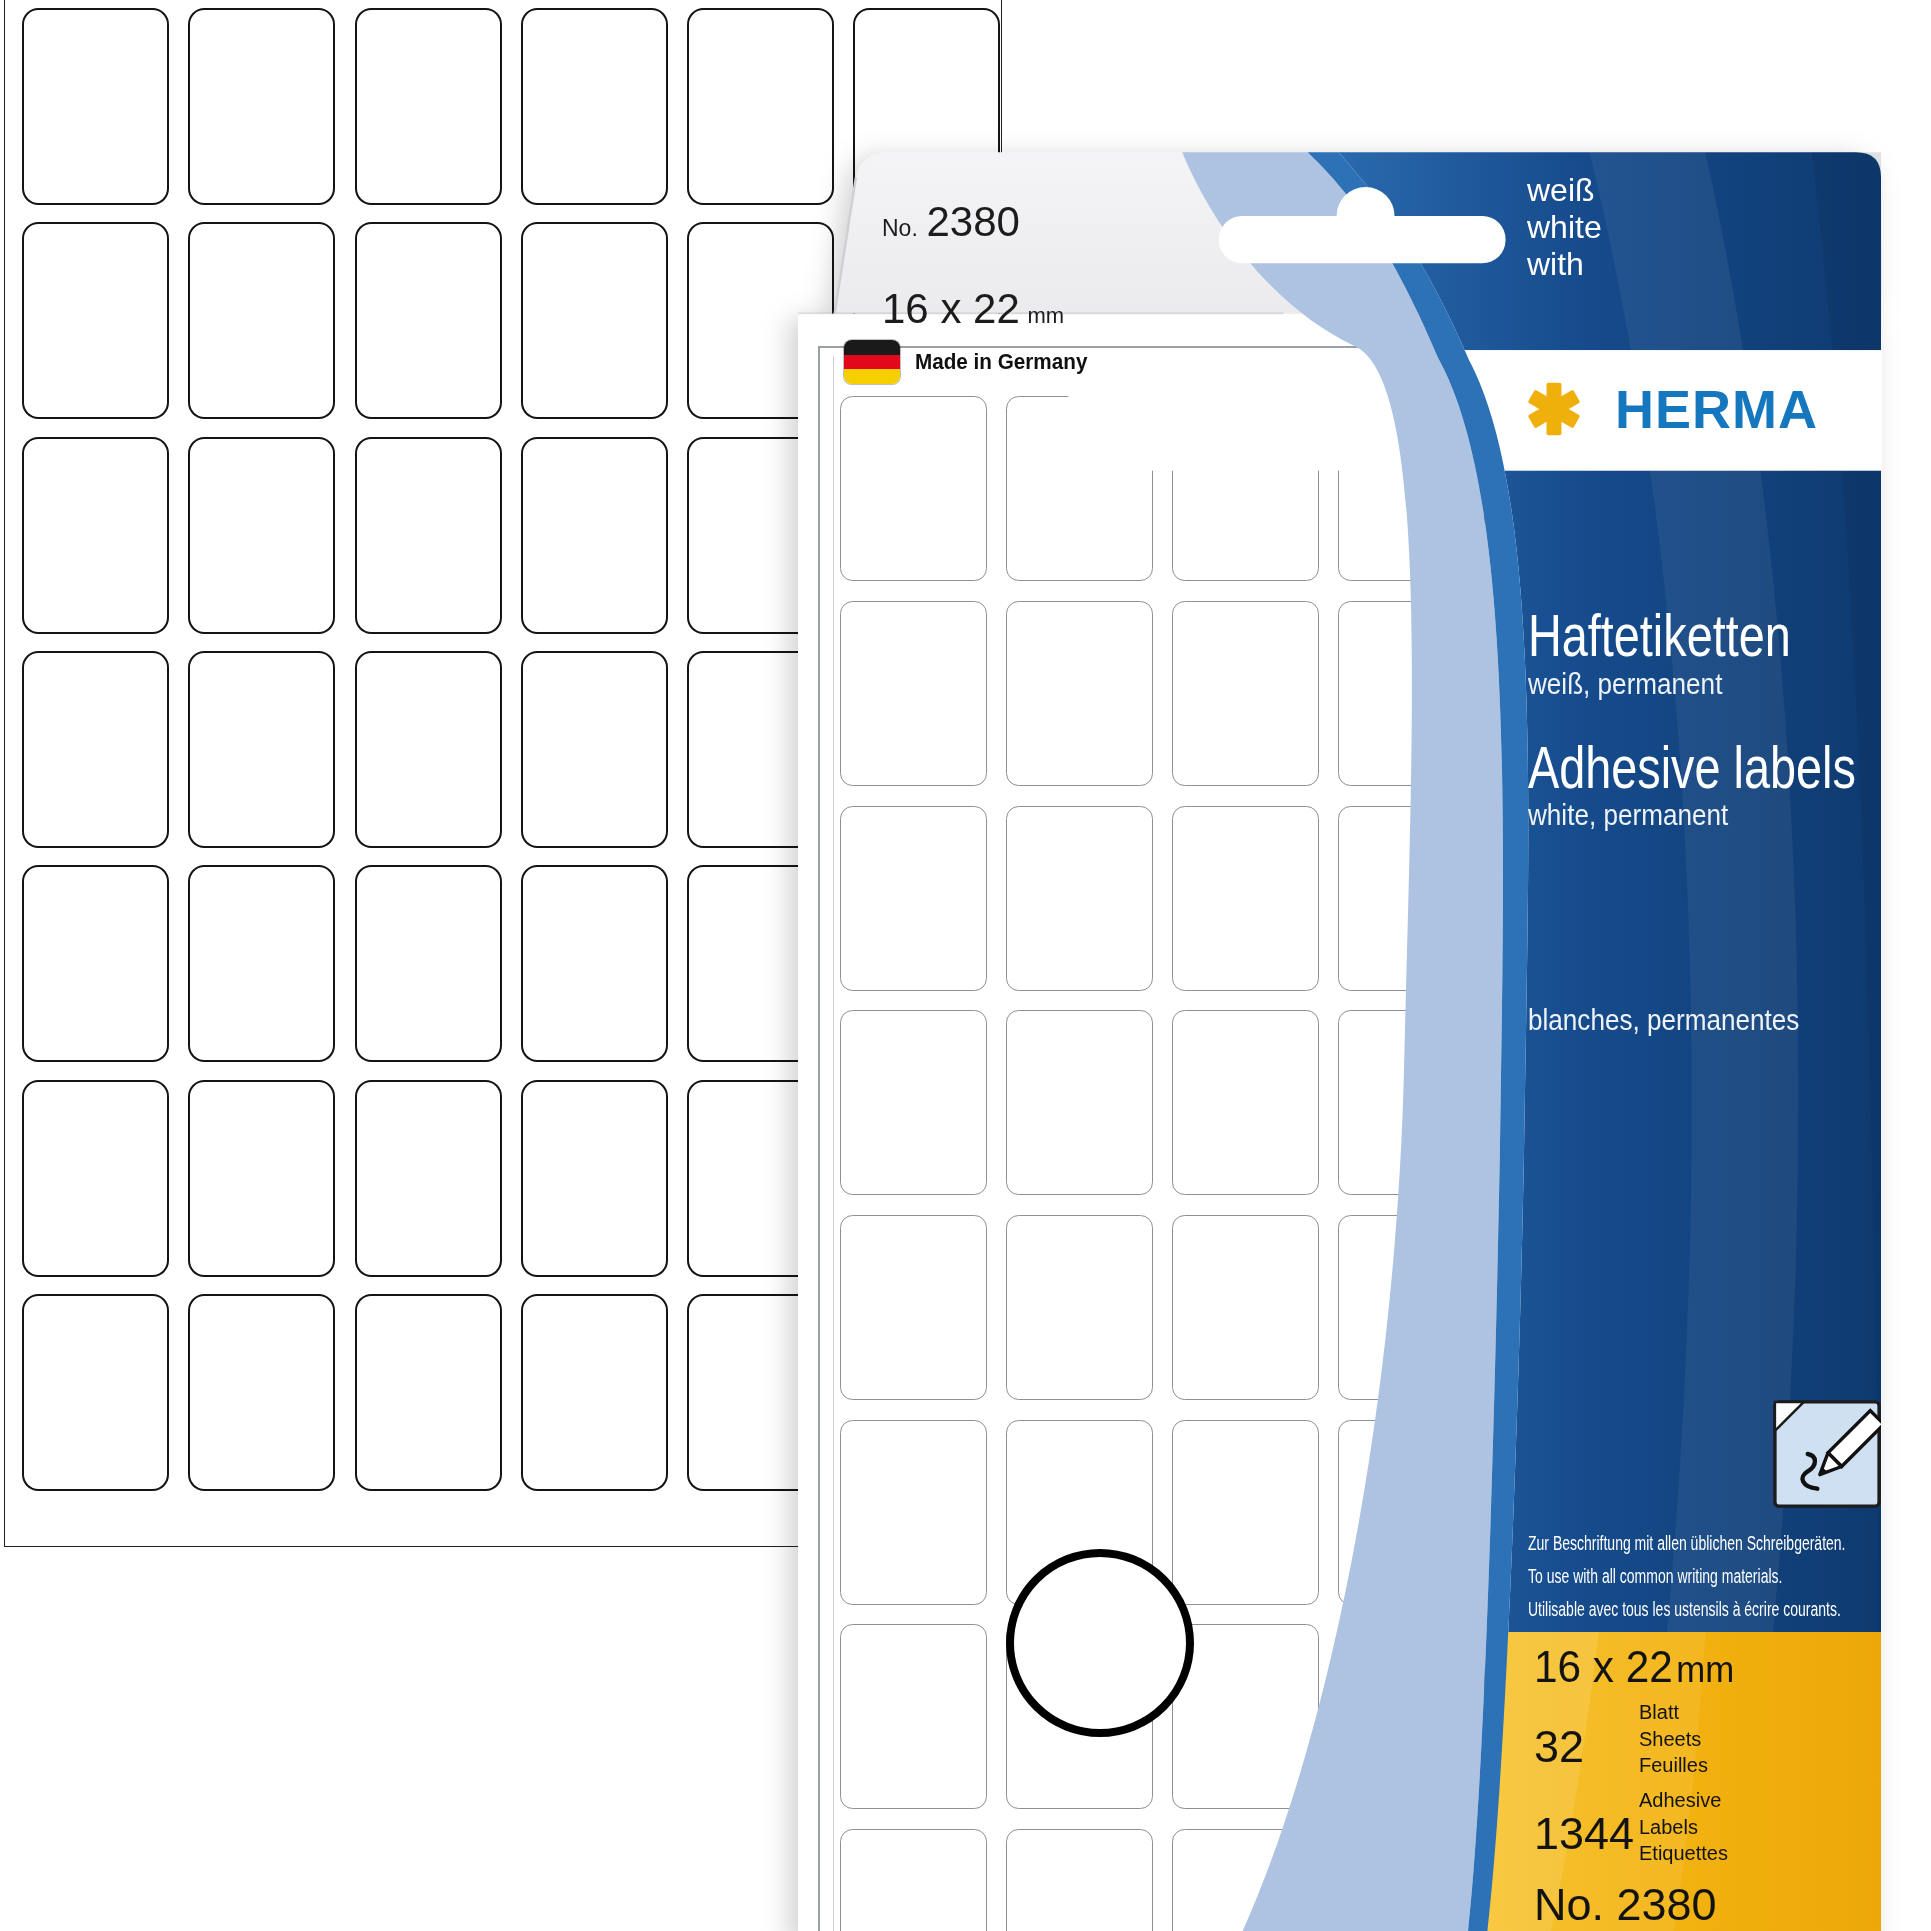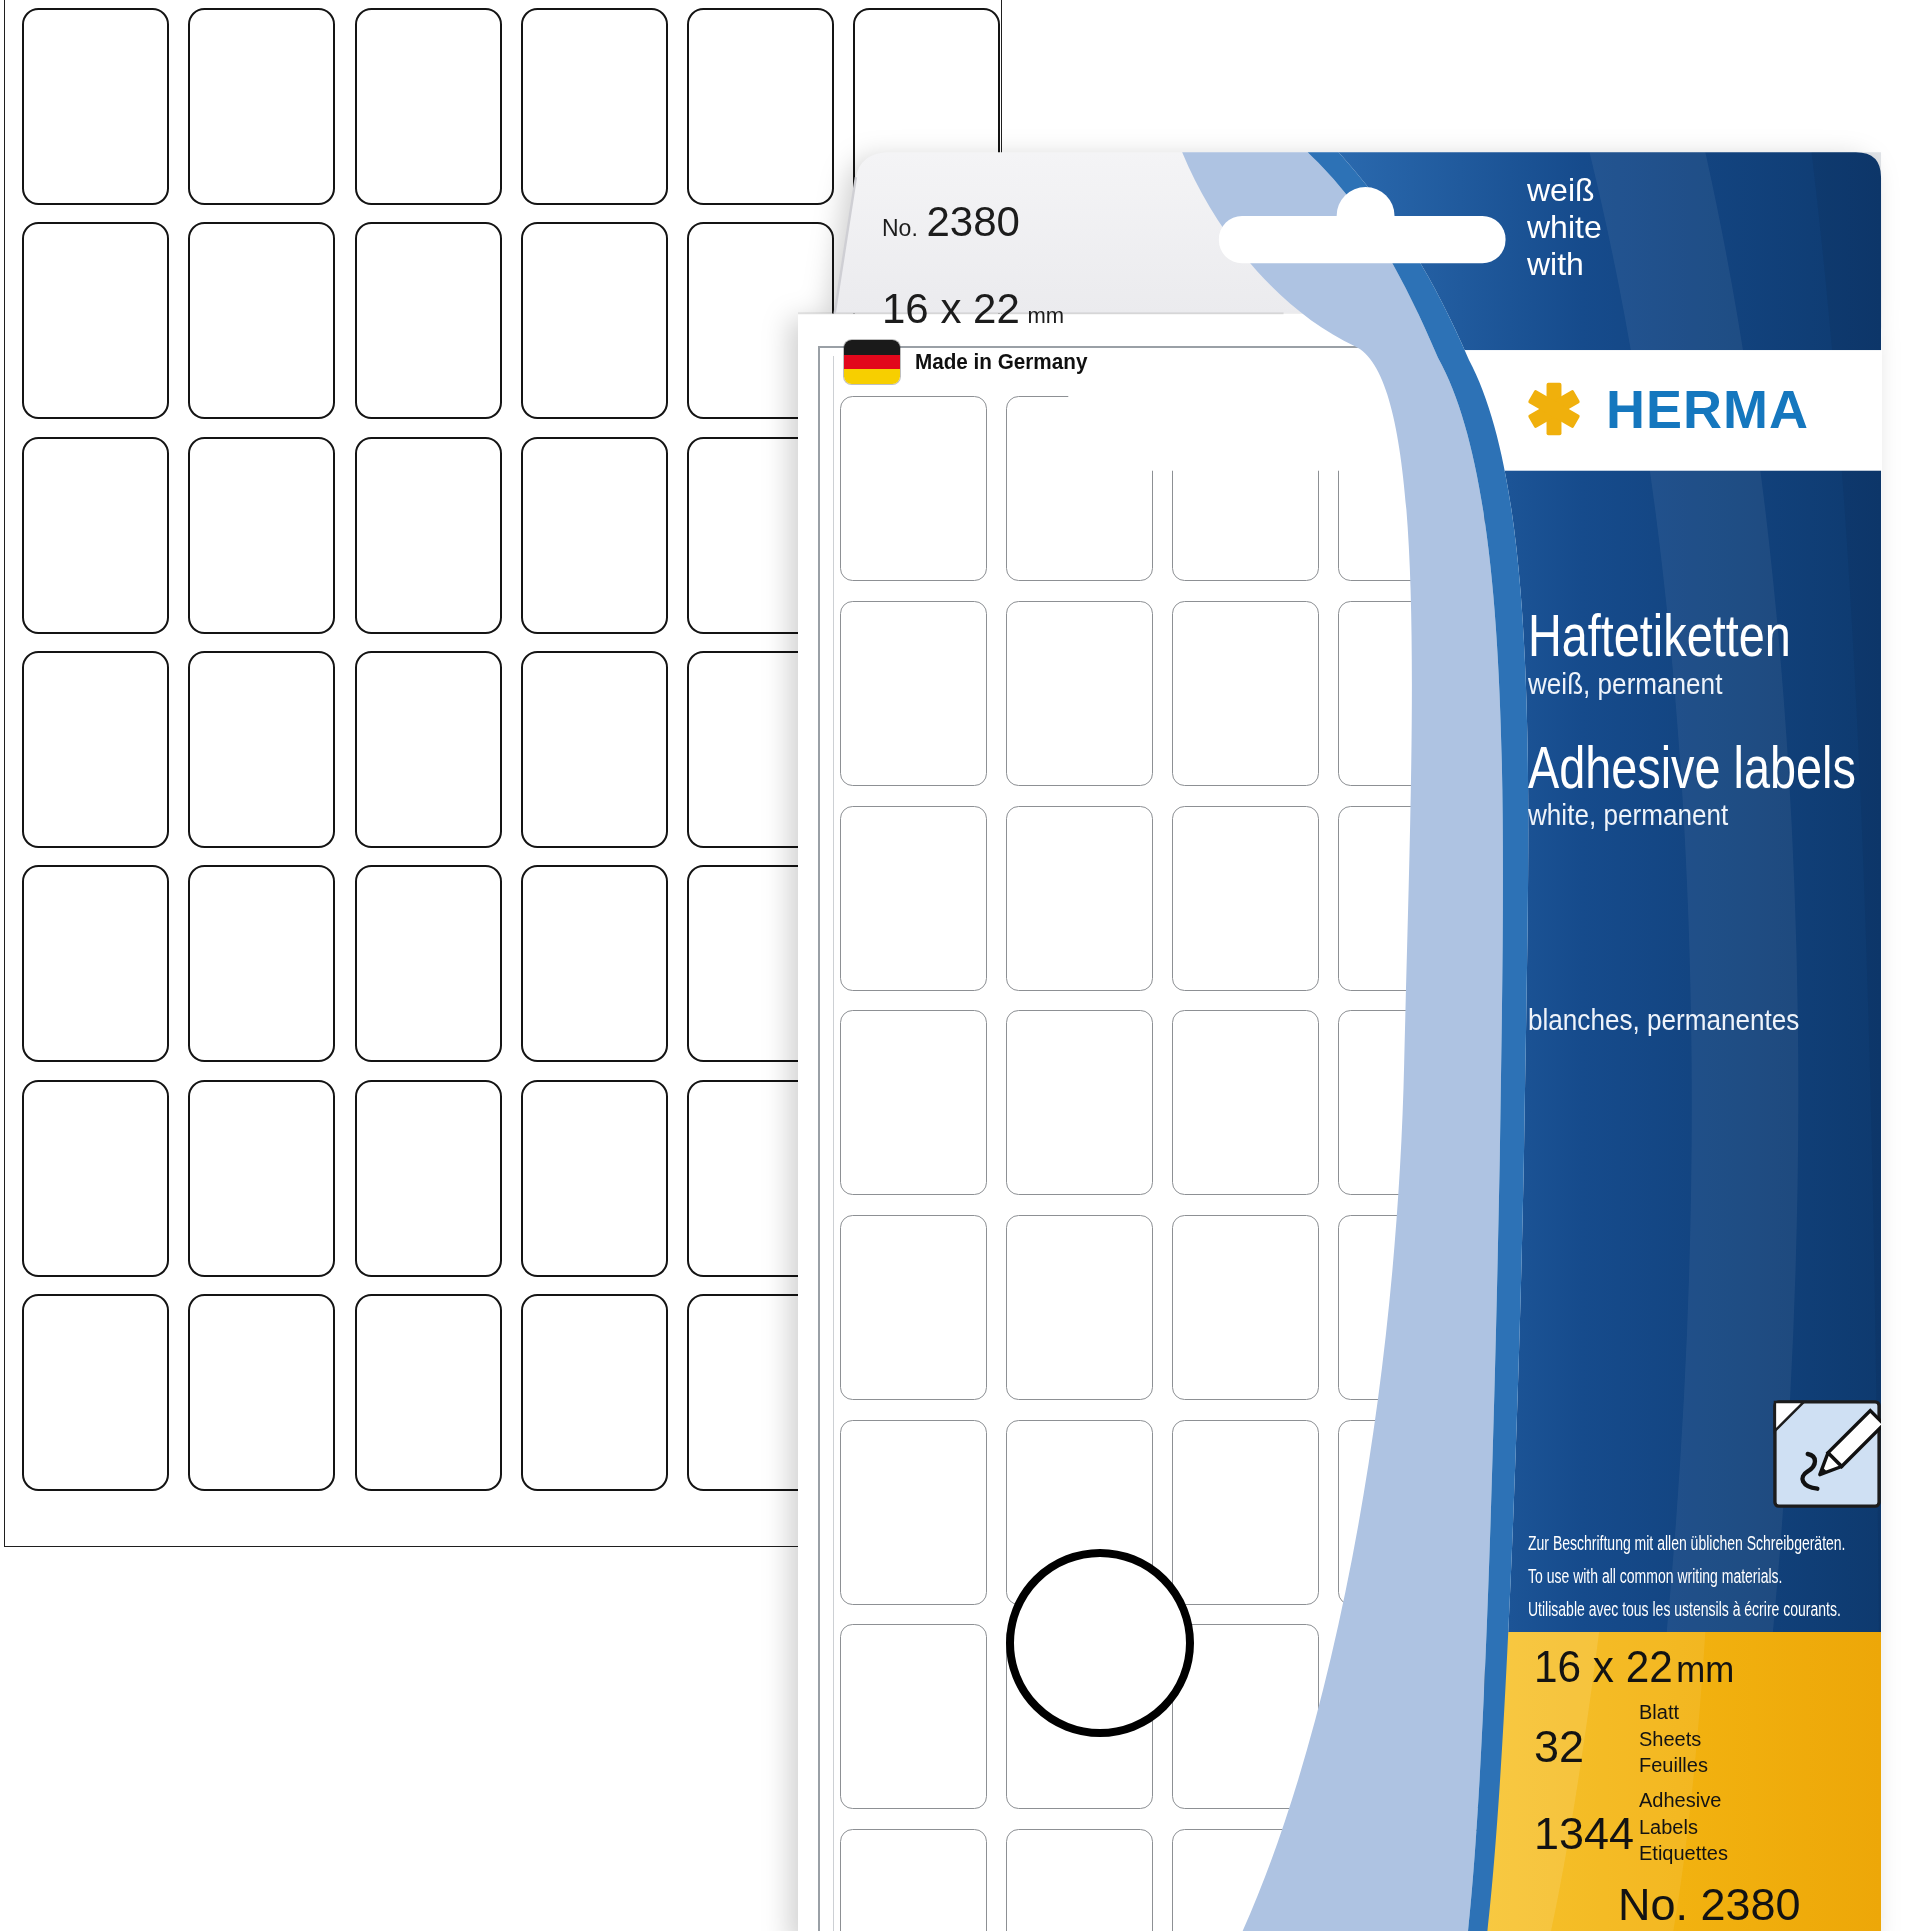--- a/index.html
+++ b/index.html
@@ -48,7 +48,7 @@
                  transform:scaleX(.94);transform-origin:left center;}
 
   #brand{left:1526px;top:378px;z-index:6;display:flex;align-items:center;}
-  #brand-word{font-size:54px;font-weight:bold;color:#1577be;letter-spacing:1px;margin-left:24px;}
+  #brand-word{font-size:54px;font-weight:bold;color:#1577be;letter-spacing:1px;margin-left:33px;}
 
   .h-title{left:1528px;color:#fff;font-size:60px;line-height:60px;}
   .h-sub{left:1528px;color:#eef3fa;font-size:29px;line-height:33px;}

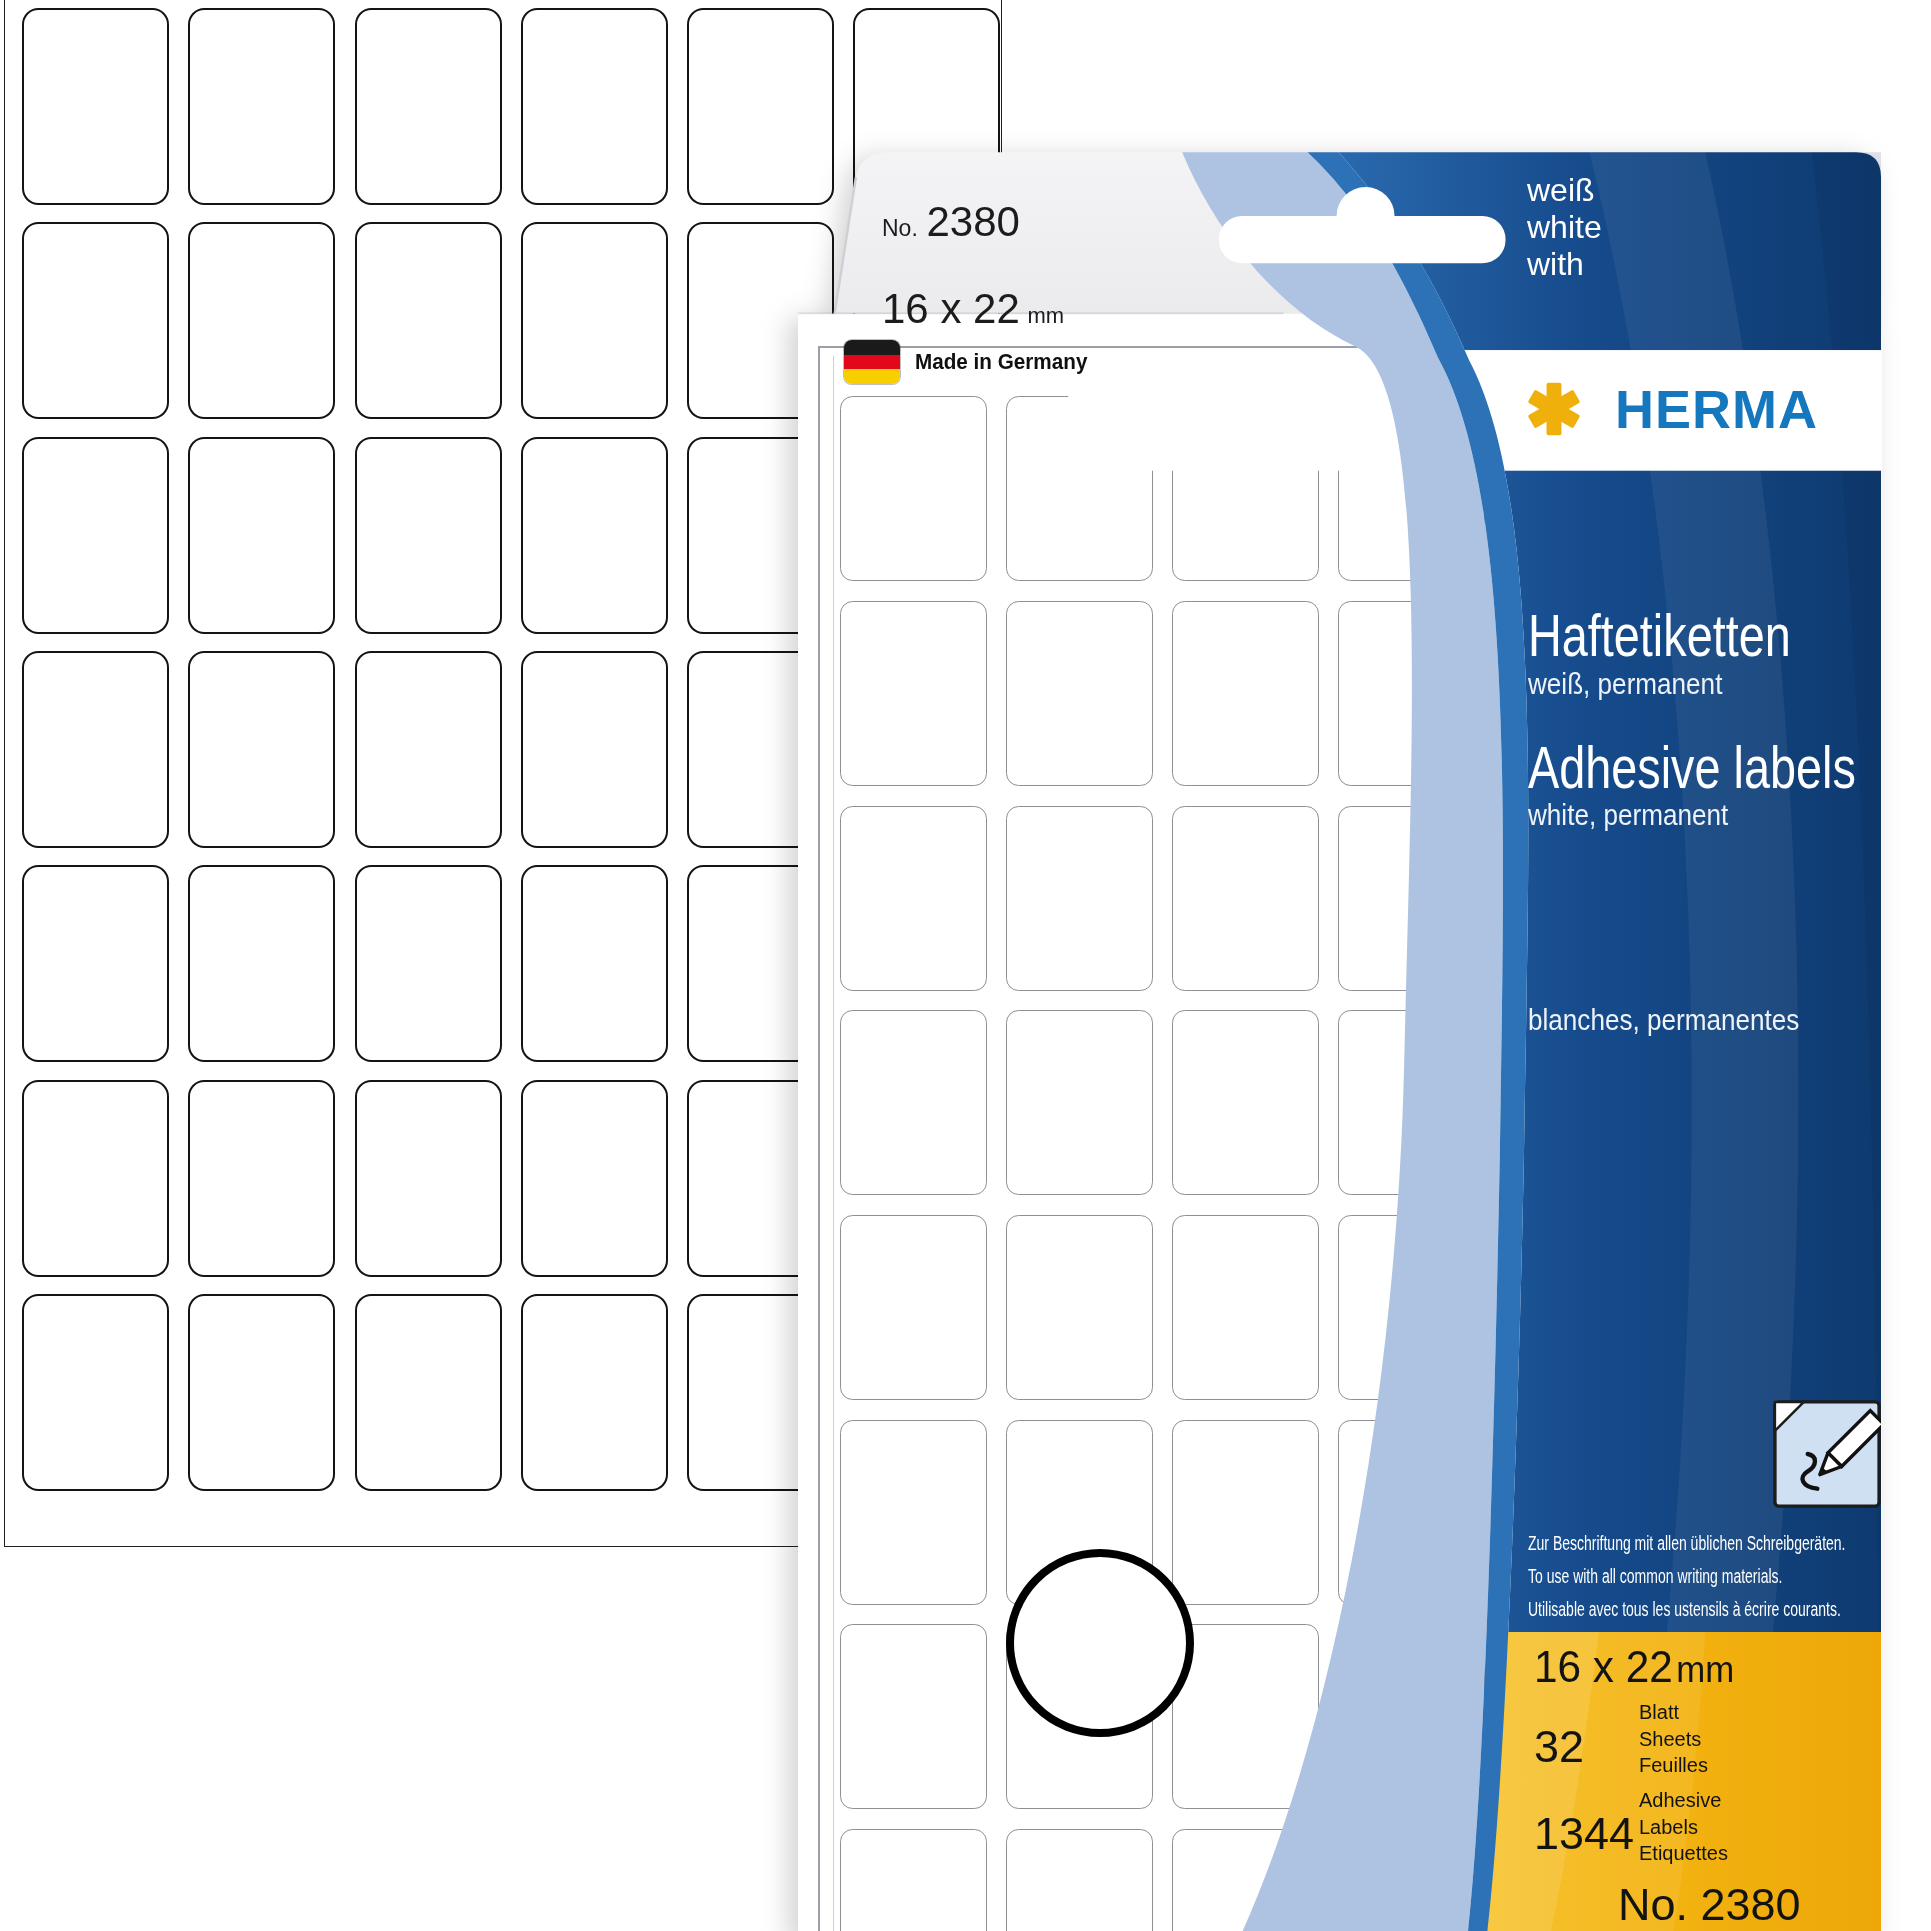--- a/index.html
+++ b/index.html
@@ -283,7 +283,7 @@
     <div>Etiquettes</div>
   </div>
 
-  <div class="txt spec spec-big" style="left:1618px;top:1879px">No. 2380</div>
+  <div class="txt spec spec-big" style="left:1534px;top:1879px">No. 2380</div>
 
 </div>
 

